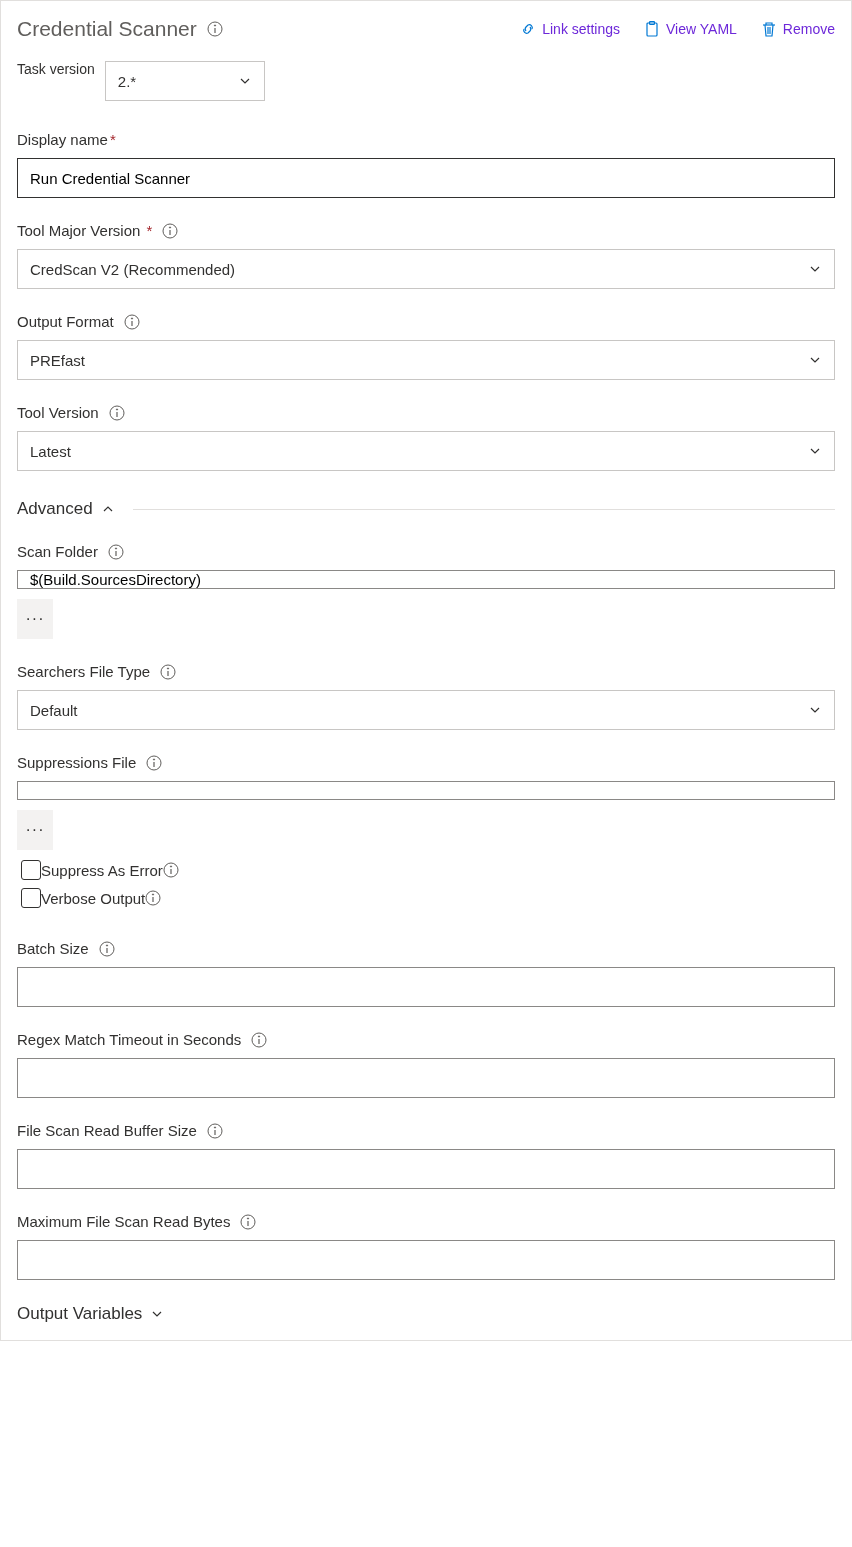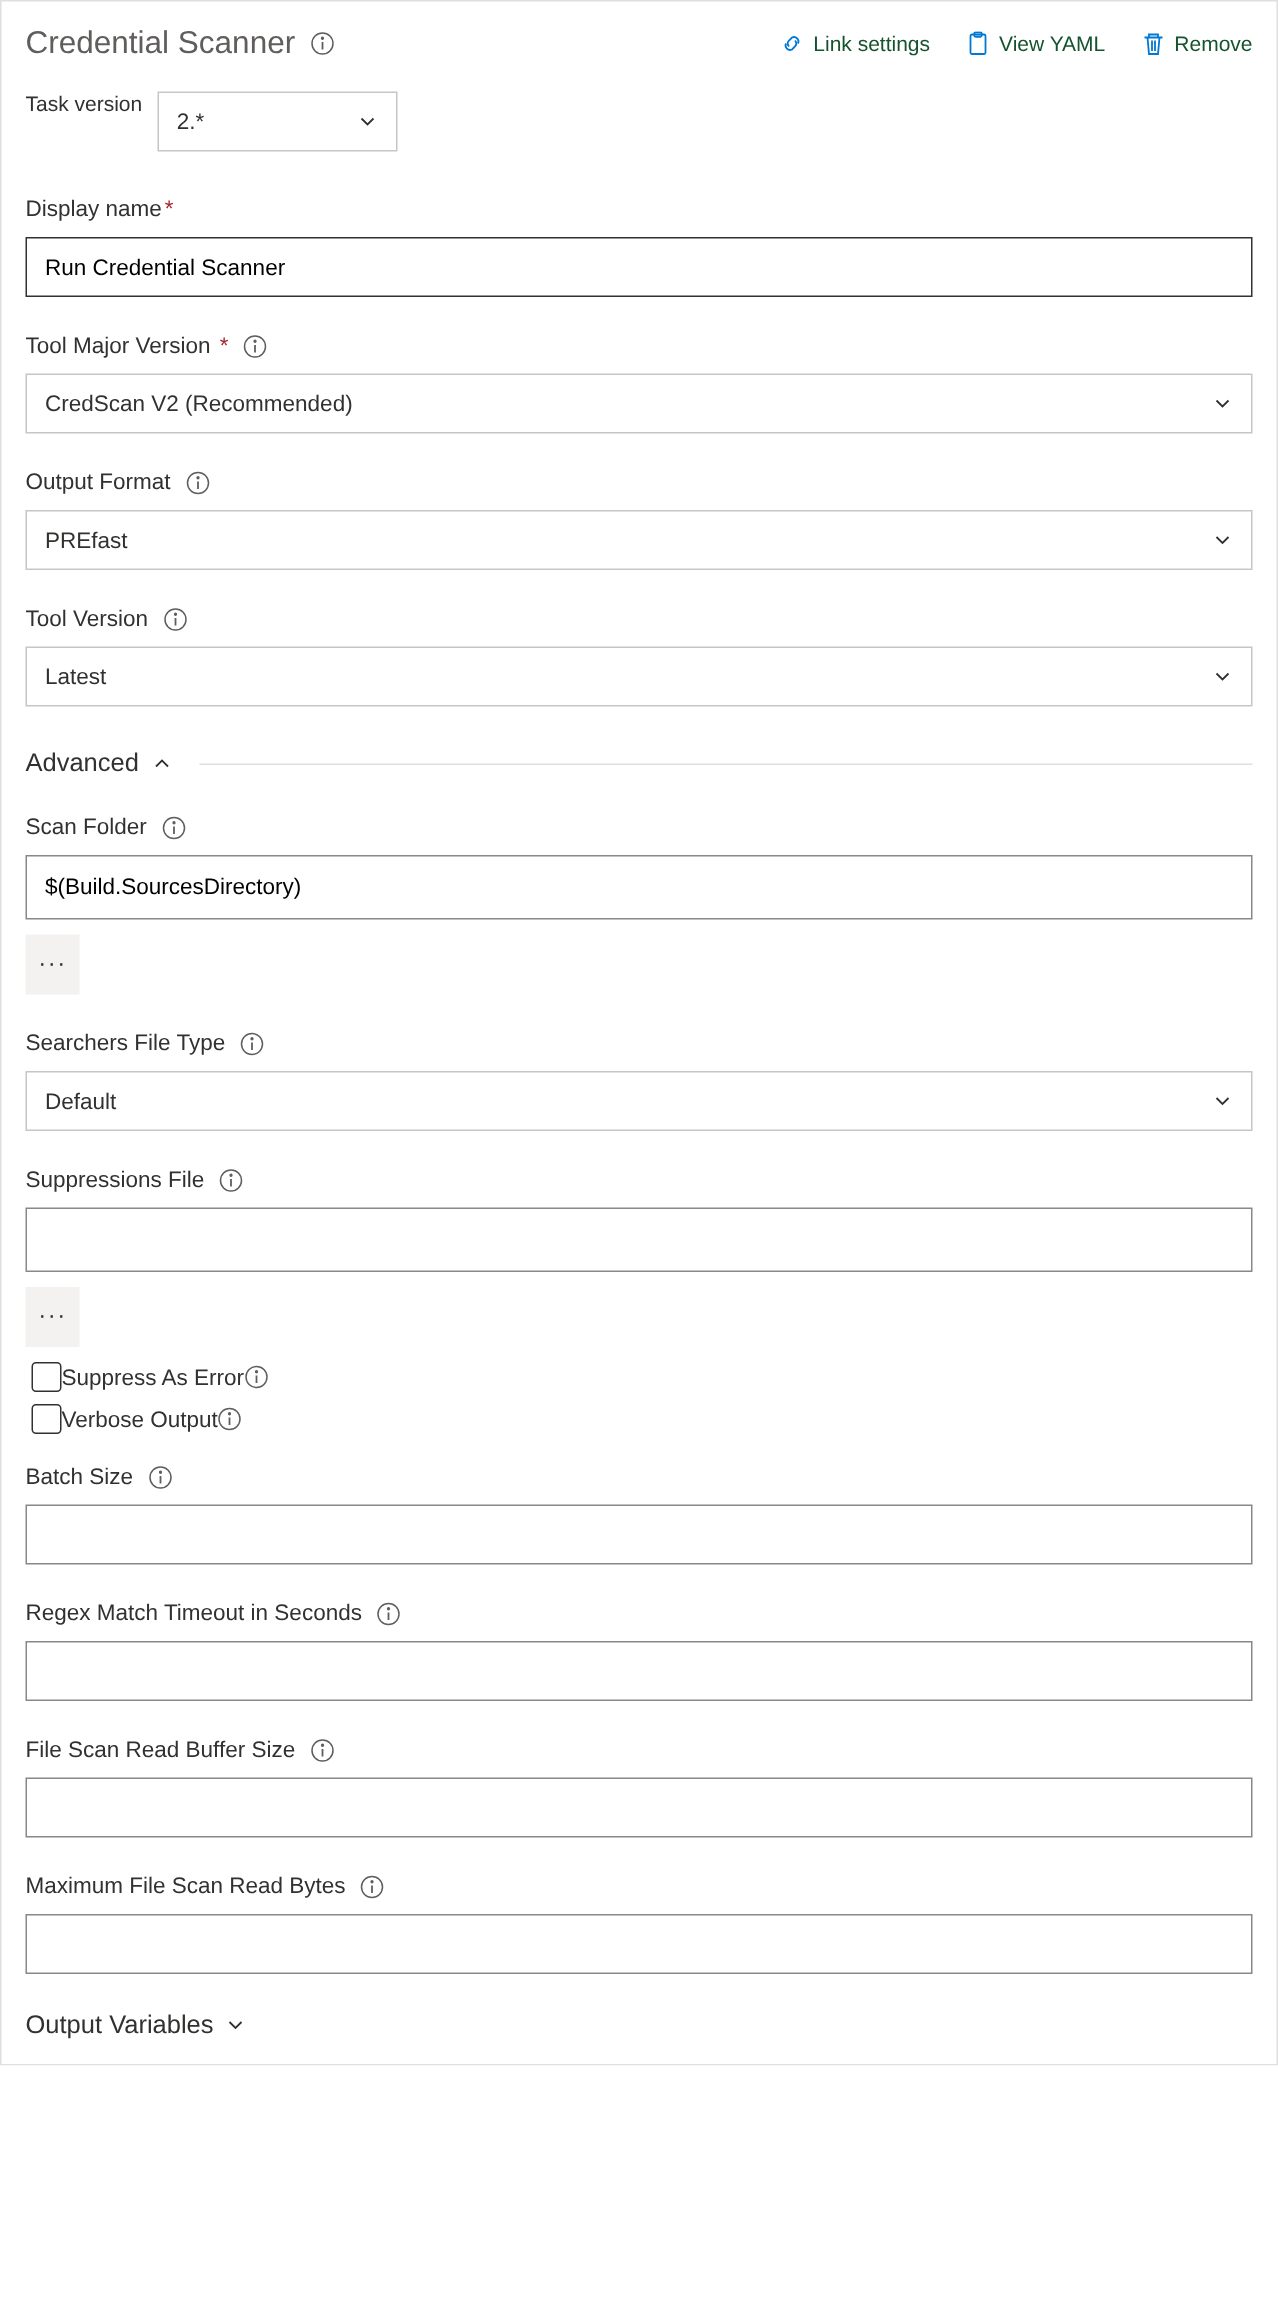--- a/index.html
+++ b/index.html
@@ -39,7 +39,7 @@
     display: flex;
     align-items: center;
     gap: 6px;
-    color: #14532d;
+    color: #6d28d9;
     cursor: pointer;
     font-size: 14px;
   }

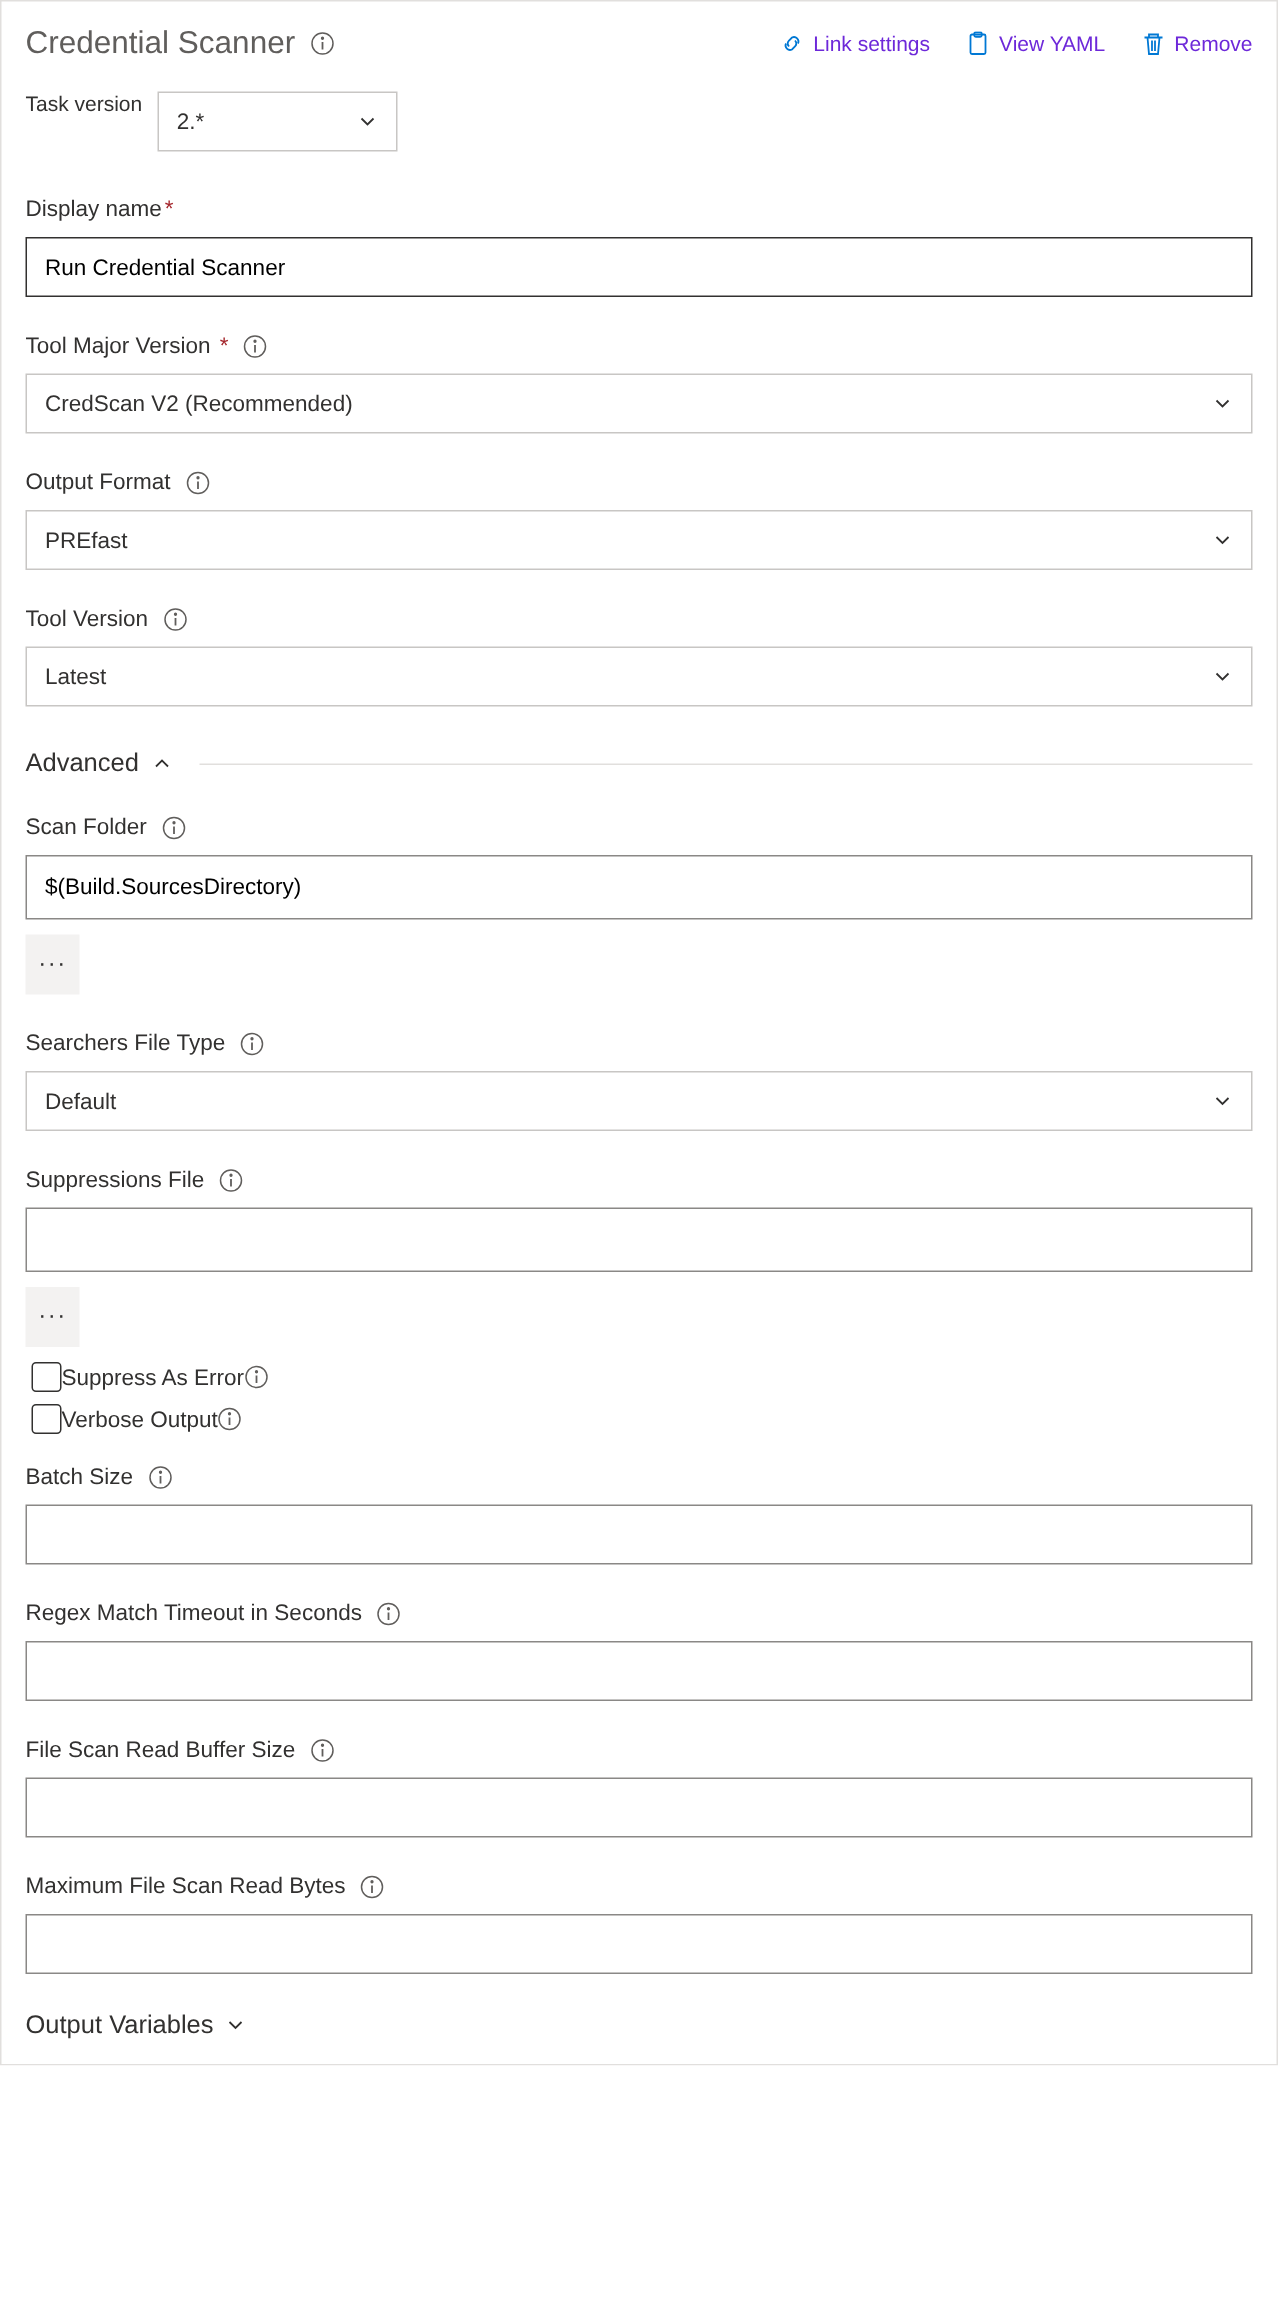--- a/index.html
+++ b/index.html
@@ -81,7 +81,7 @@
     width: 100%;
     height: 40px;
     border: 1px solid #8a8886;
-    padding: 12px 12px;
+    padding: 0 12px;
     font-size: 15px;
     font-family: inherit;
     background: #fff;

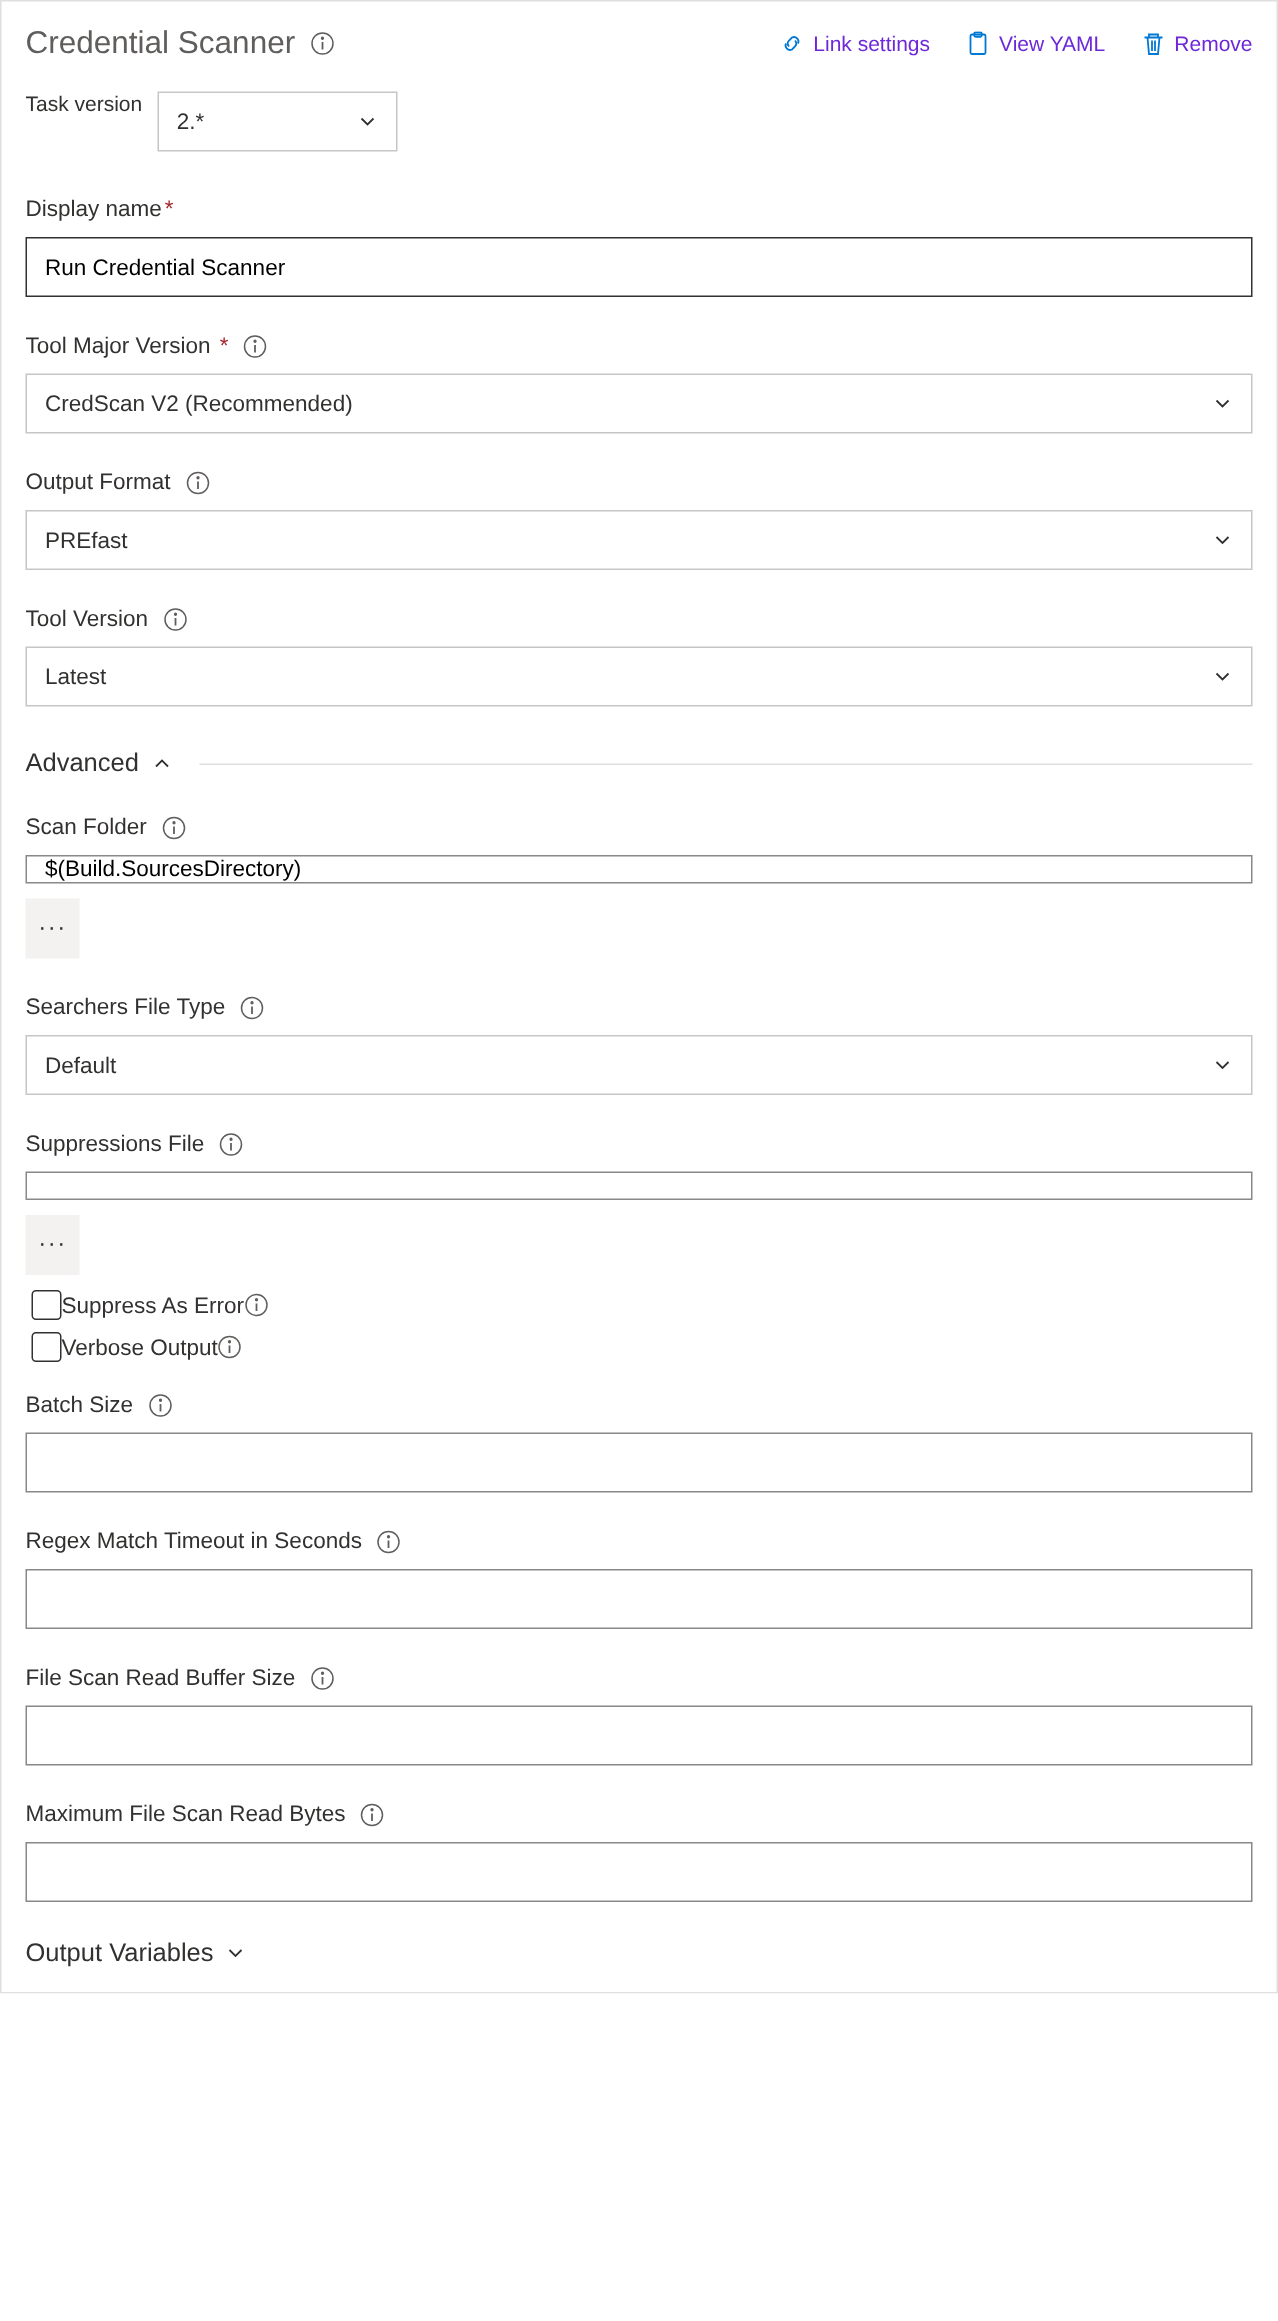--- a/index.html
+++ b/index.html
@@ -379,7 +379,7 @@
         </svg>
     </span>
   </div>
-  <div class="checkbox-row" style="margin-bottom:20px">
+  <div class="checkbox-row" style="margin-bottom:32px">
     <div class="checkbox"></div>
     <span class="checkbox-label">Verbose Output</span>
     <span>

